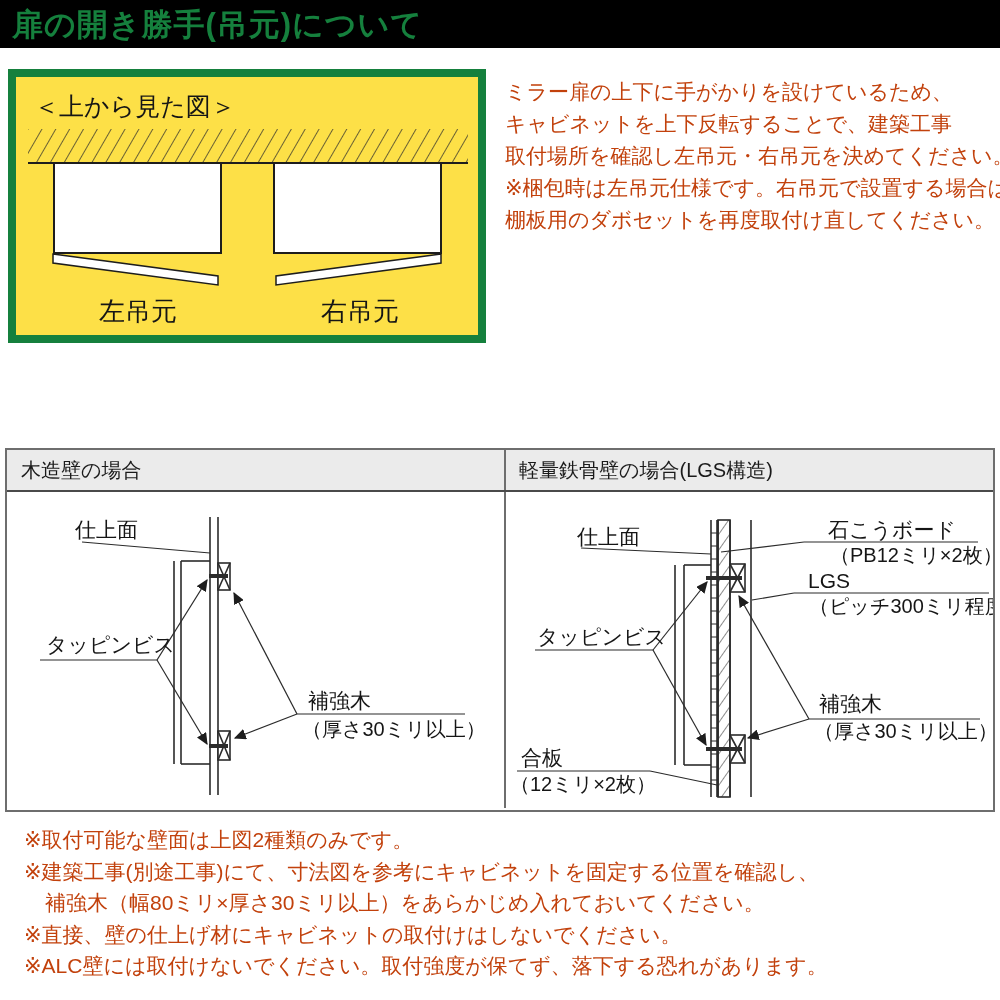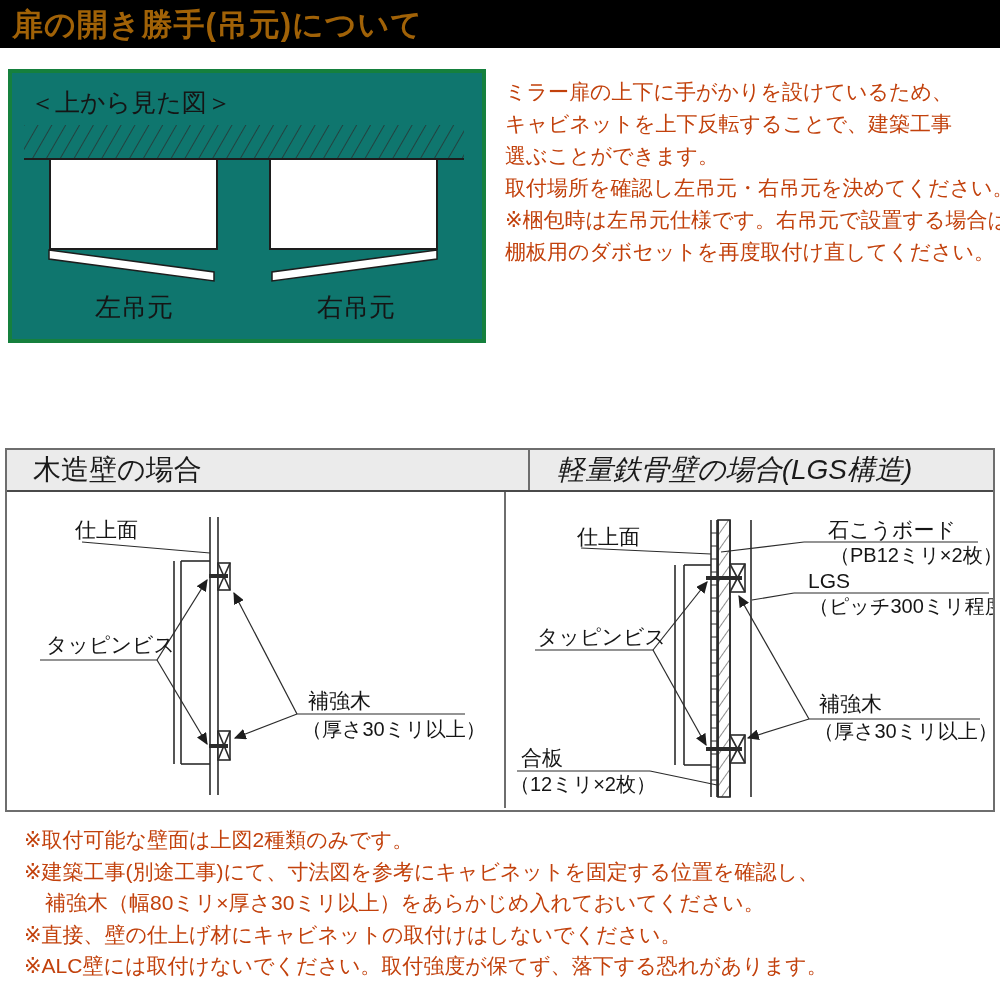--- a/index.html
+++ b/index.html
@@ -10,7 +10,7 @@
   }
   .page{position:relative;width:1000px;height:1000px;background:#fff;overflow:hidden;}
   .bar{
-    position:absolute;left:0;width:1000px;background:#000;color:#a16207;
+    position:absolute;left:0;width:1000px;background:#000;color:#15803d;
     font-weight:bold;font-size:31px;letter-spacing:1px;
     padding-left:12px;box-sizing:border-box;white-space:nowrap;
   }

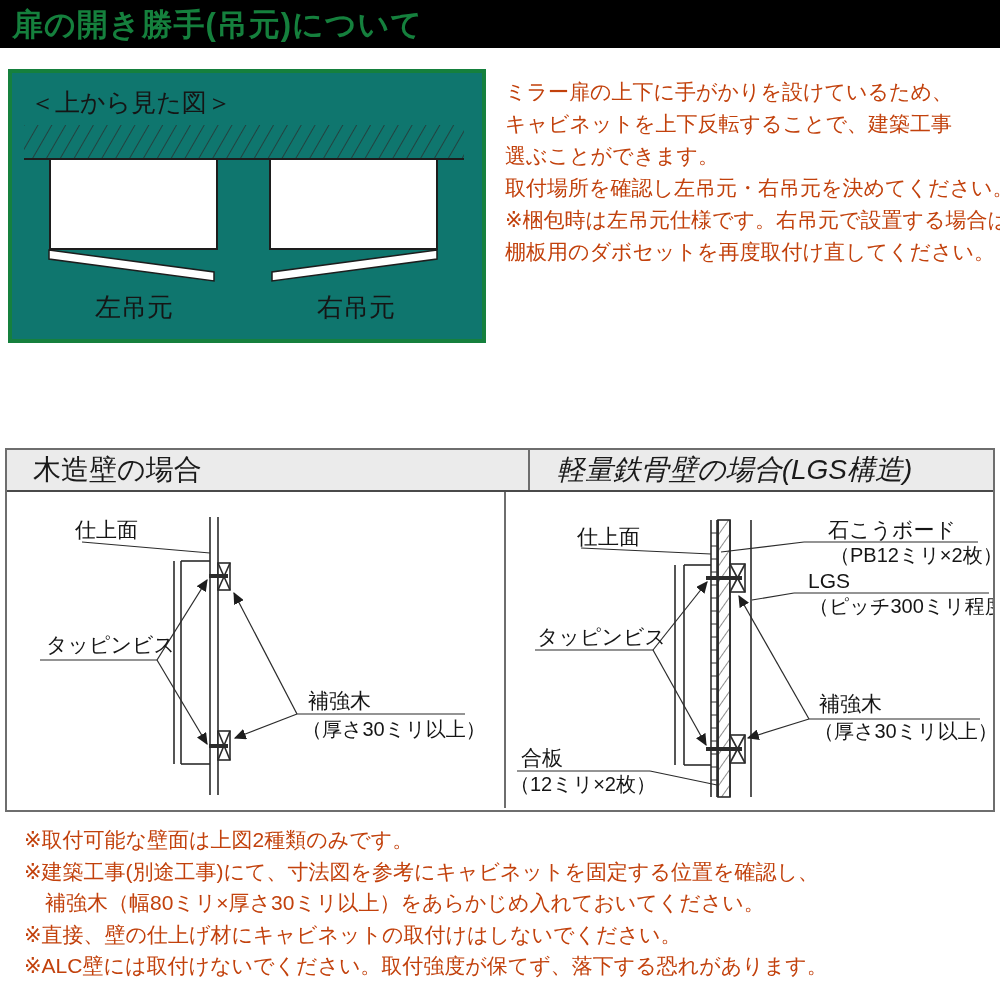--- a/index.html
+++ b/index.html
@@ -18,7 +18,7 @@
   .bar2{top:395px;height:46px;line-height:48px;}
   .topbox{
     position:absolute;left:8px;top:69px;width:478px;height:274px;
-    border:4px solid #15803d;box-sizing:border-box;background:#0f766e;font-family:Liberation Serif, serif;
+    border:8px solid #15803d;box-sizing:border-box;background:#fde047;font-family:Liberation Serif, serif;
   }
   .topbox svg{position:absolute;left:0;top:0;}
   .desc{

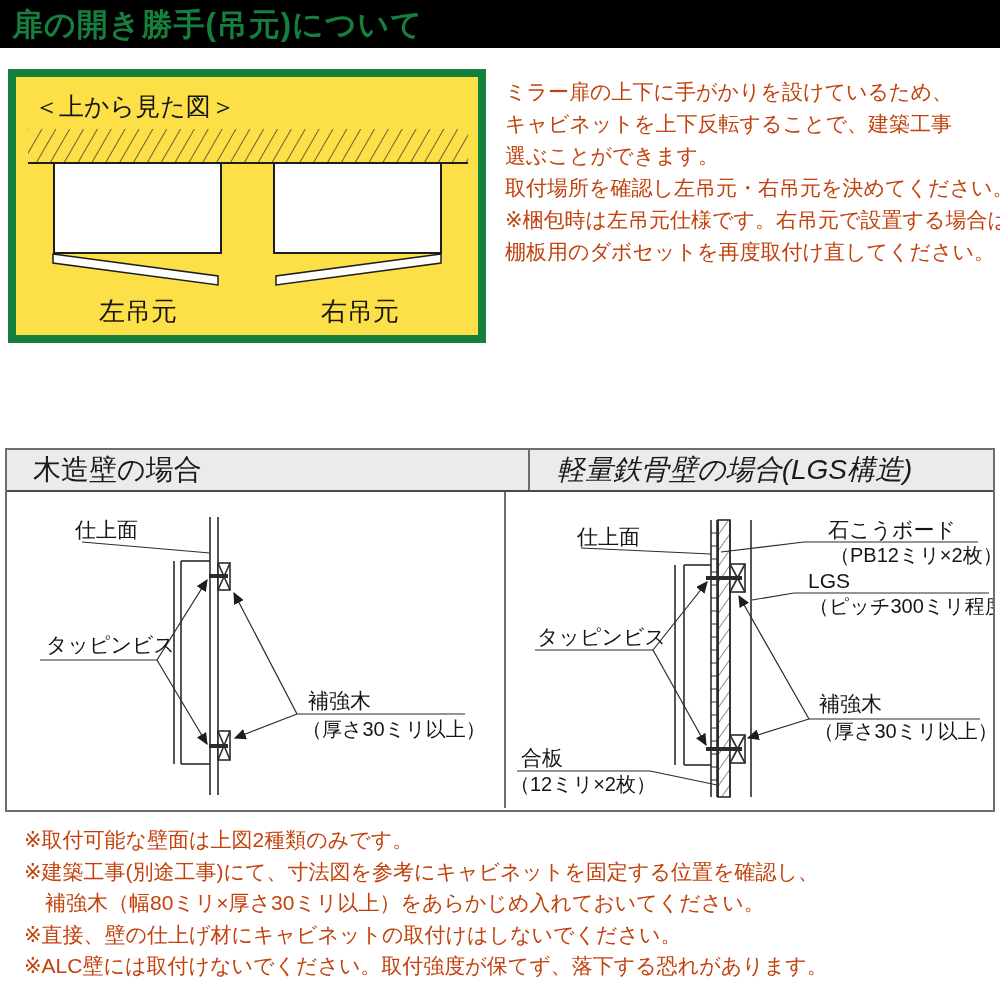--- a/index.html
+++ b/index.html
@@ -84,7 +84,6 @@
   <div class="desc">
     <div>ミラー扉の上下に手がかりを設けているため、</div>
     <div>キャビネットを上下反転することで、建築工事</div>
-    <div>選ぶことができます。</div>
     <div>取付場所を確認し左吊元・右吊元を決めてください。</div>
     <div>※梱包時は左吊元仕様です。右吊元で設置する場合は</div>
     <div>棚板用のダボセットを再度取付け直してください。</div>

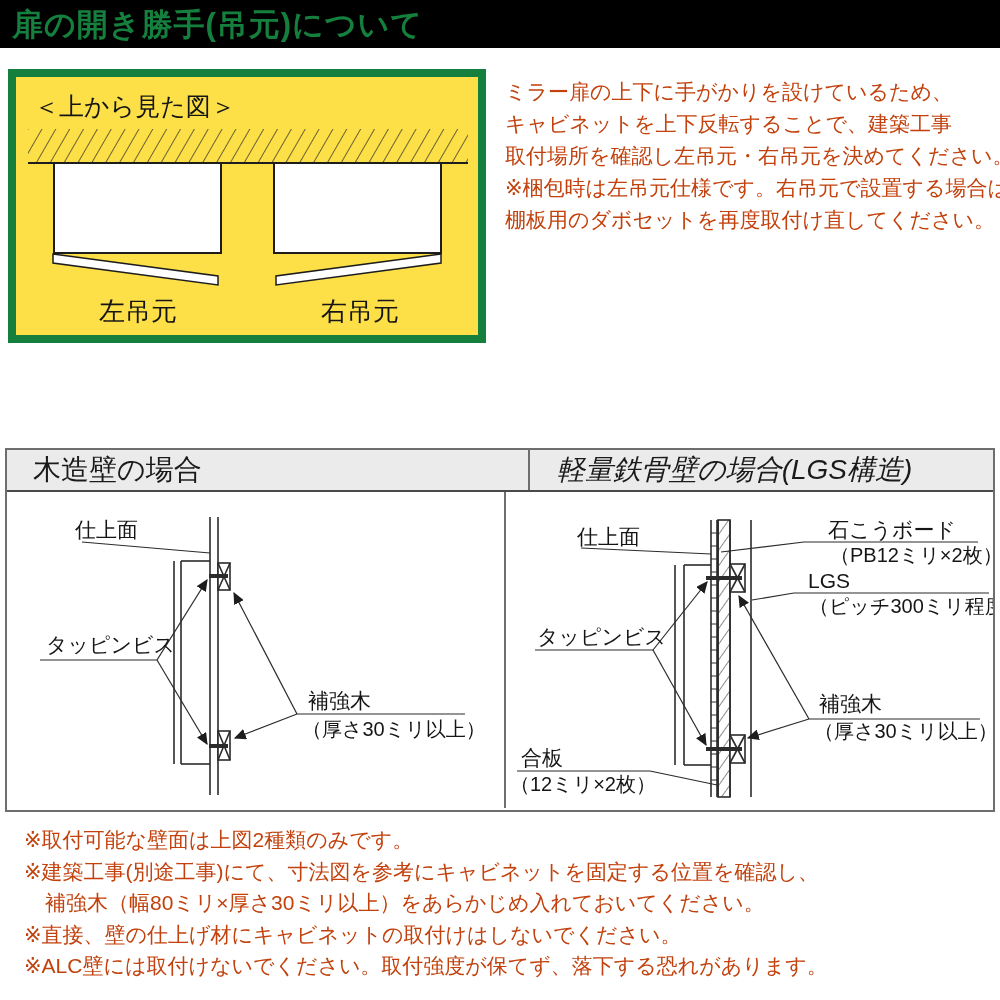--- a/index.html
+++ b/index.html
@@ -30,7 +30,7 @@
     border:2px solid #6e6e6e;box-sizing:border-box;background:#fff;
   }
   .thead{display:flex;height:42px;background:#ebebeb;border-bottom:2px solid #4a4a4a;box-sizing:border-box;}
-  .th{font-size:28px;line-height:40px;color:#1a1a1a;white-space:nowrap;box-sizing:border-box;margin-left:12px;}
+  .th{font-size:20px;line-height:40px;color:#1a1a1a;white-space:nowrap;box-sizing:border-box;}
   .th-left{width:497px;padding-left:14px;}
   .th-right{flex:1;padding-left:27px;border-left:2px solid #6e6e6e;font-style:italic;}
   .tbody{display:flex;height:316px;text-align:right;}

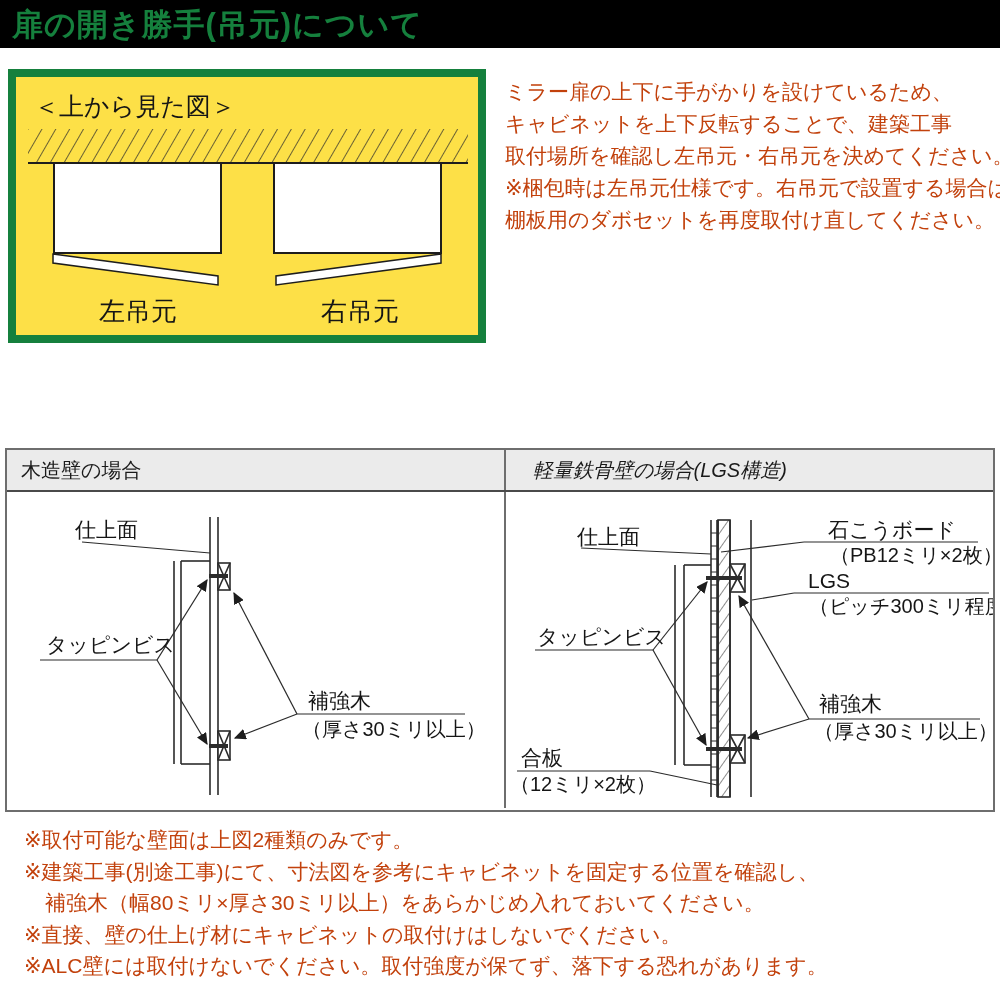--- a/index.html
+++ b/index.html
@@ -32,7 +32,7 @@
   .thead{display:flex;height:42px;background:#ebebeb;border-bottom:2px solid #4a4a4a;box-sizing:border-box;}
   .th{font-size:20px;line-height:40px;color:#1a1a1a;white-space:nowrap;box-sizing:border-box;}
   .th-left{width:497px;padding-left:14px;}
-  .th-right{flex:1;padding-left:27px;border-left:2px solid #6e6e6e;font-style:italic;}
+  .th-right{flex:1;padding-left:13px;border-left:2px solid #6e6e6e;}
   .tbody{display:flex;height:316px;text-align:right;}
   .td{box-sizing:border-box;position:relative;}
   .td-left{width:497px;}

